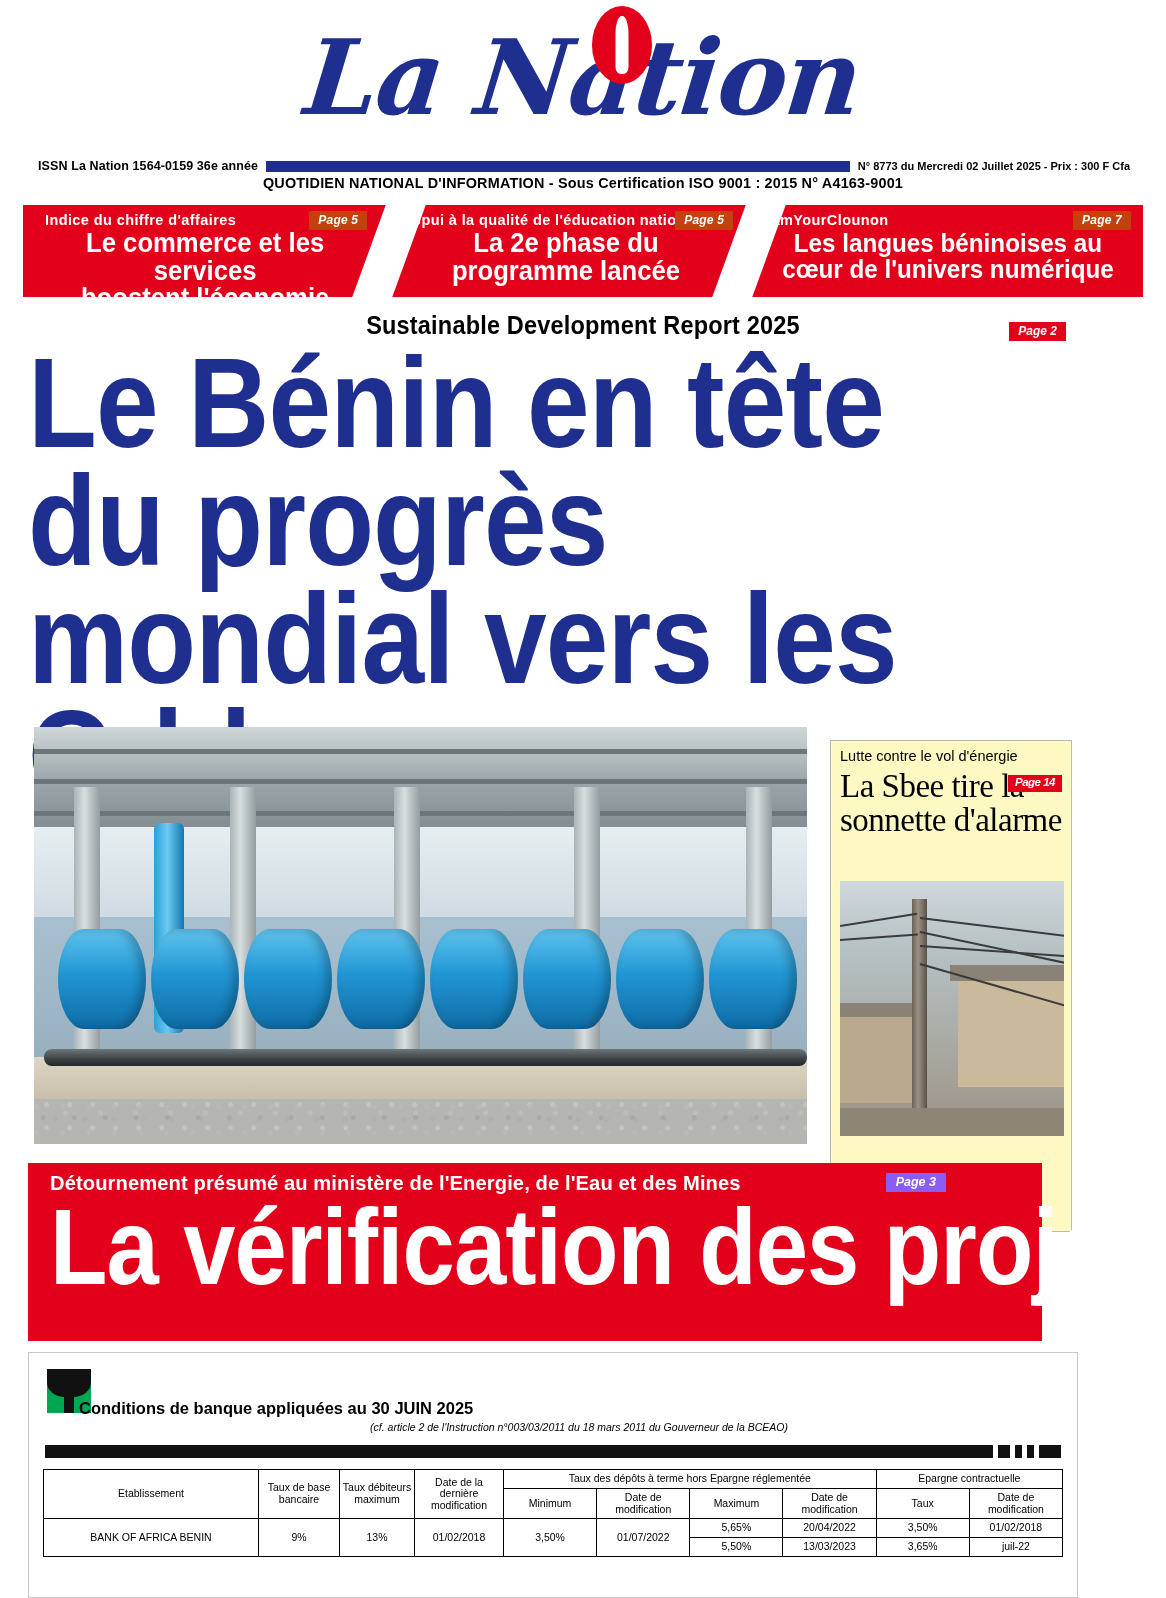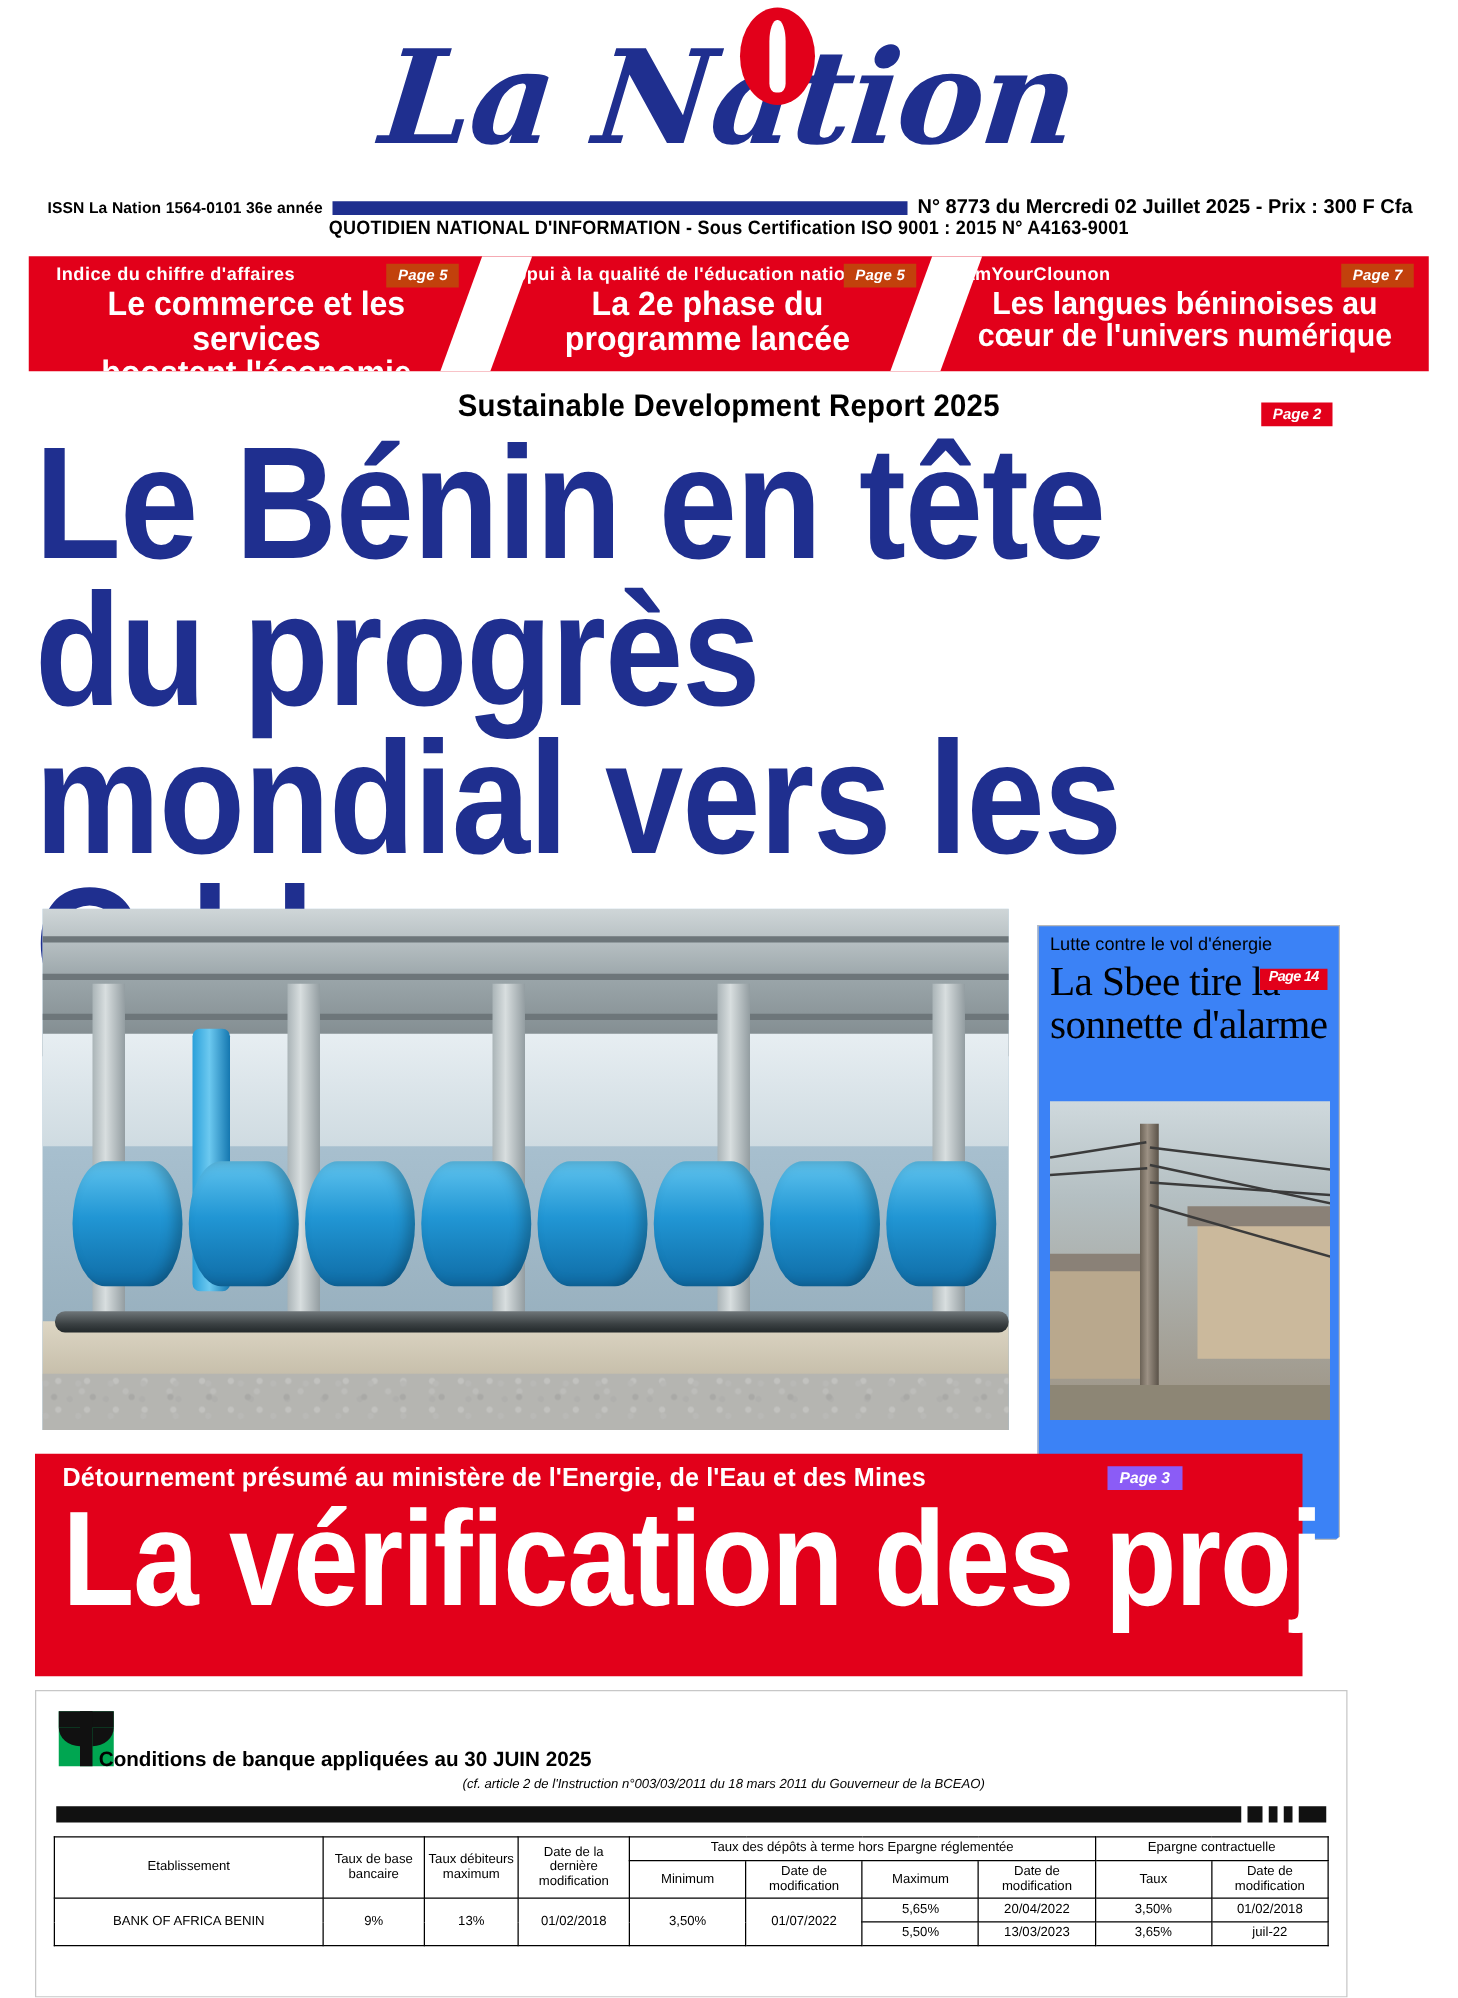--- a/index.html
+++ b/index.html
@@ -583,7 +583,7 @@
 </div>
 
 <div class="issn-row">
-  <span class="issn-left">ISSN La Nation 1564-0101   36e année</span>
+  <span class="issn-left">ISSN La Nation 1564-0159   36e année</span>
   <span class="issn-rule"></span>
   <span class="issn-right">N° 8773 du Mercredi 02 Juillet  2025 - Prix : 300 F Cfa</span>
 </div>

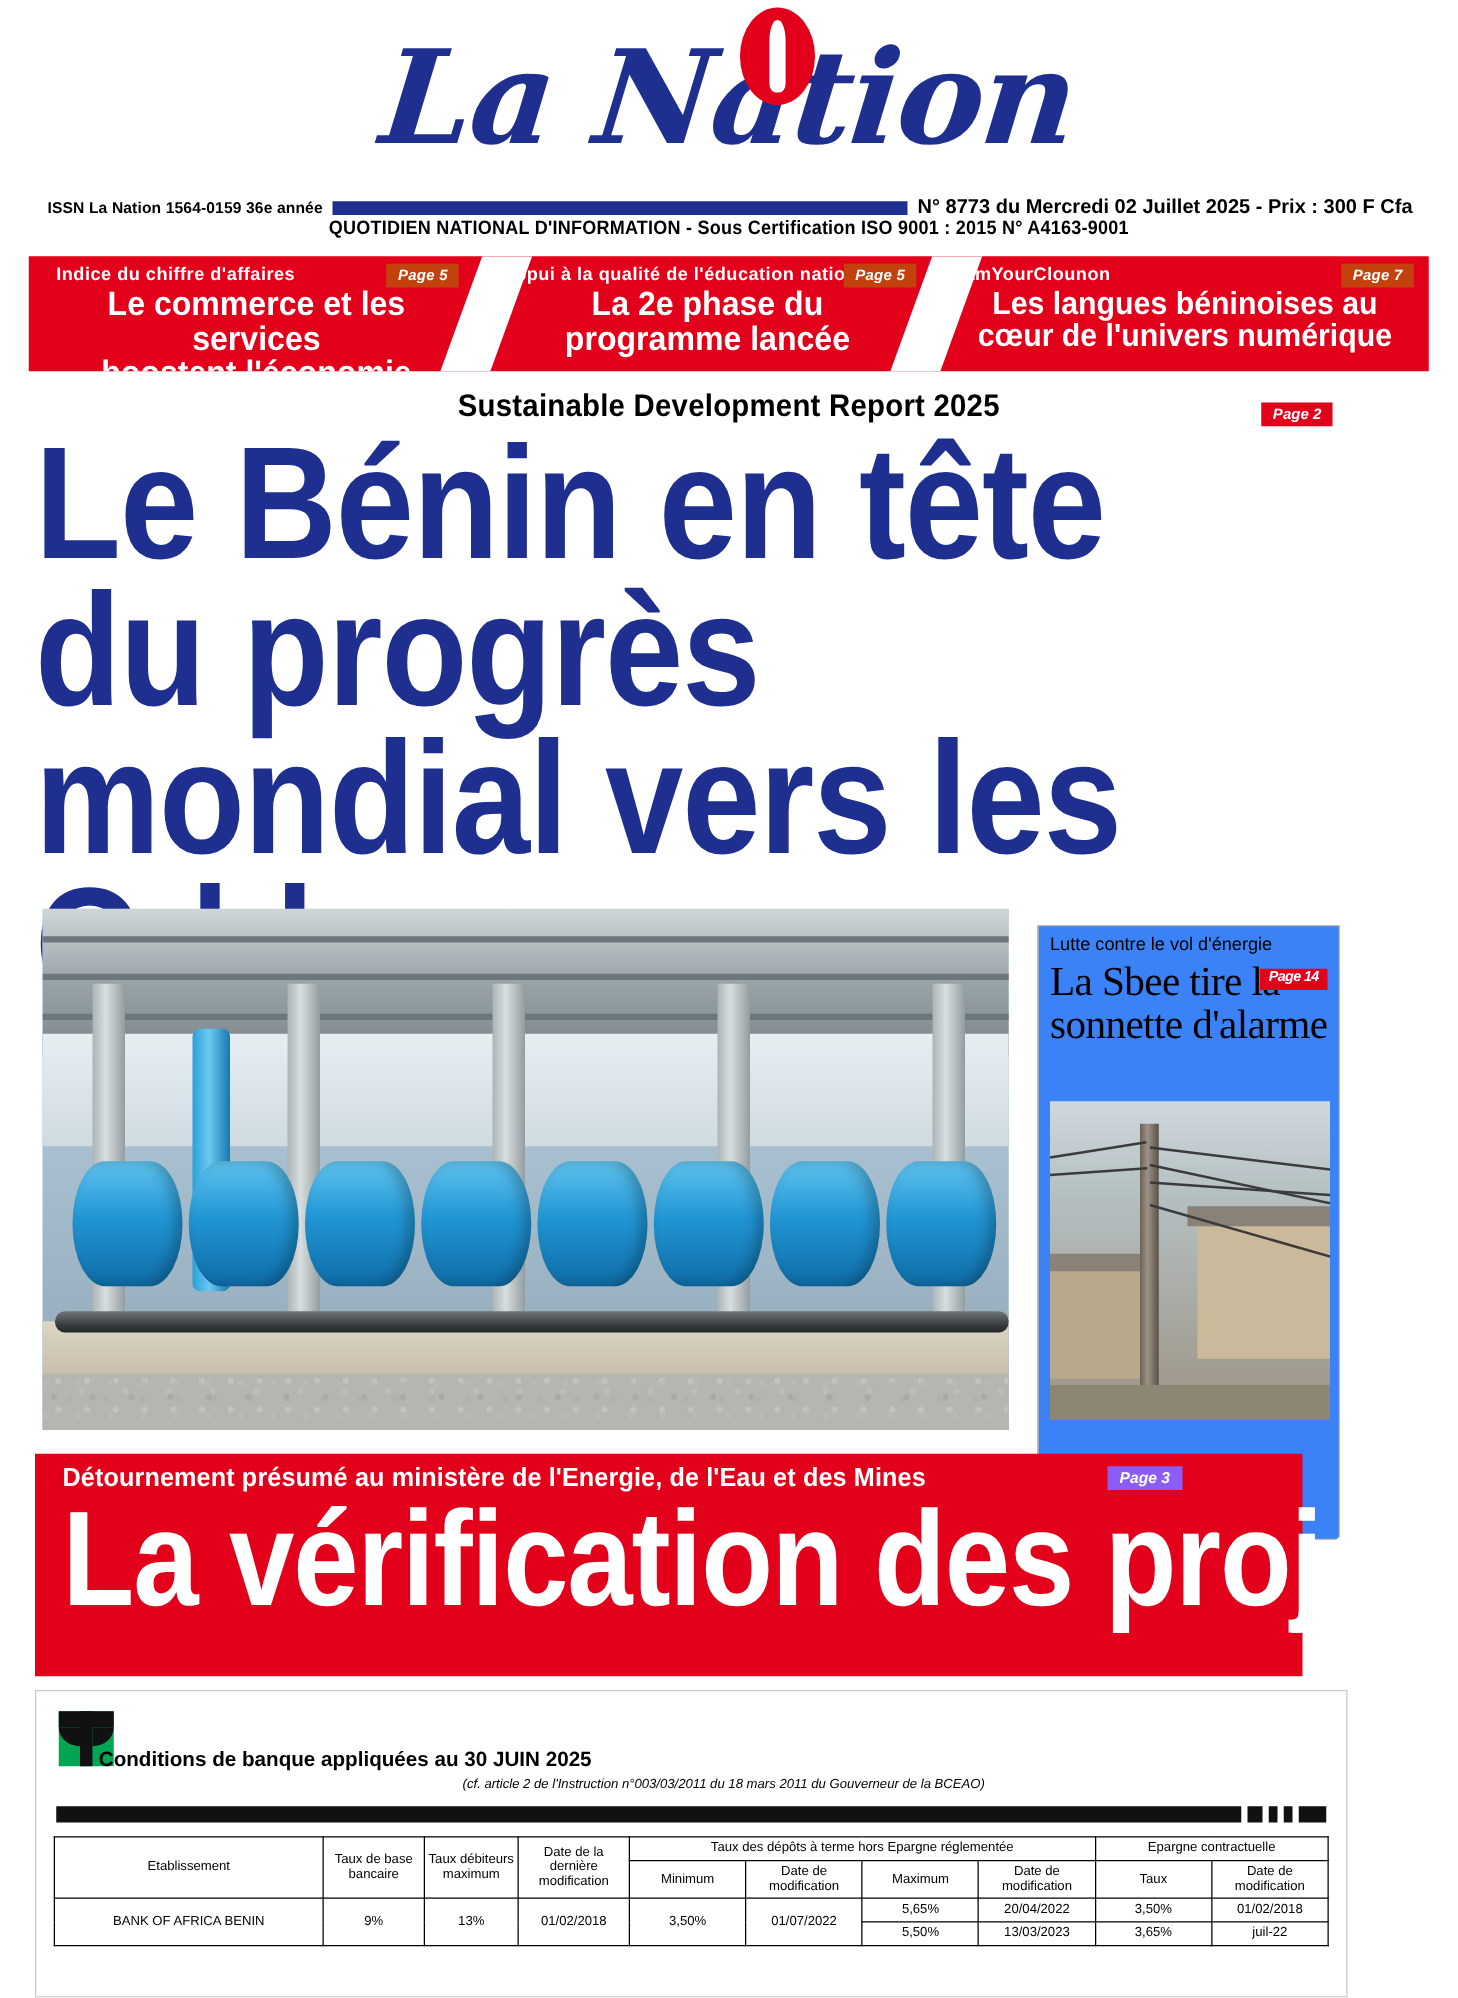--- a/index.html
+++ b/index.html
@@ -84,7 +84,7 @@
     margin: 0 8px;
   }
   .issn-right {
-    font-size: 16px;
+    font-size: 11px;
     font-weight: bold;
     white-space: nowrap;
     padding-right: 36px;

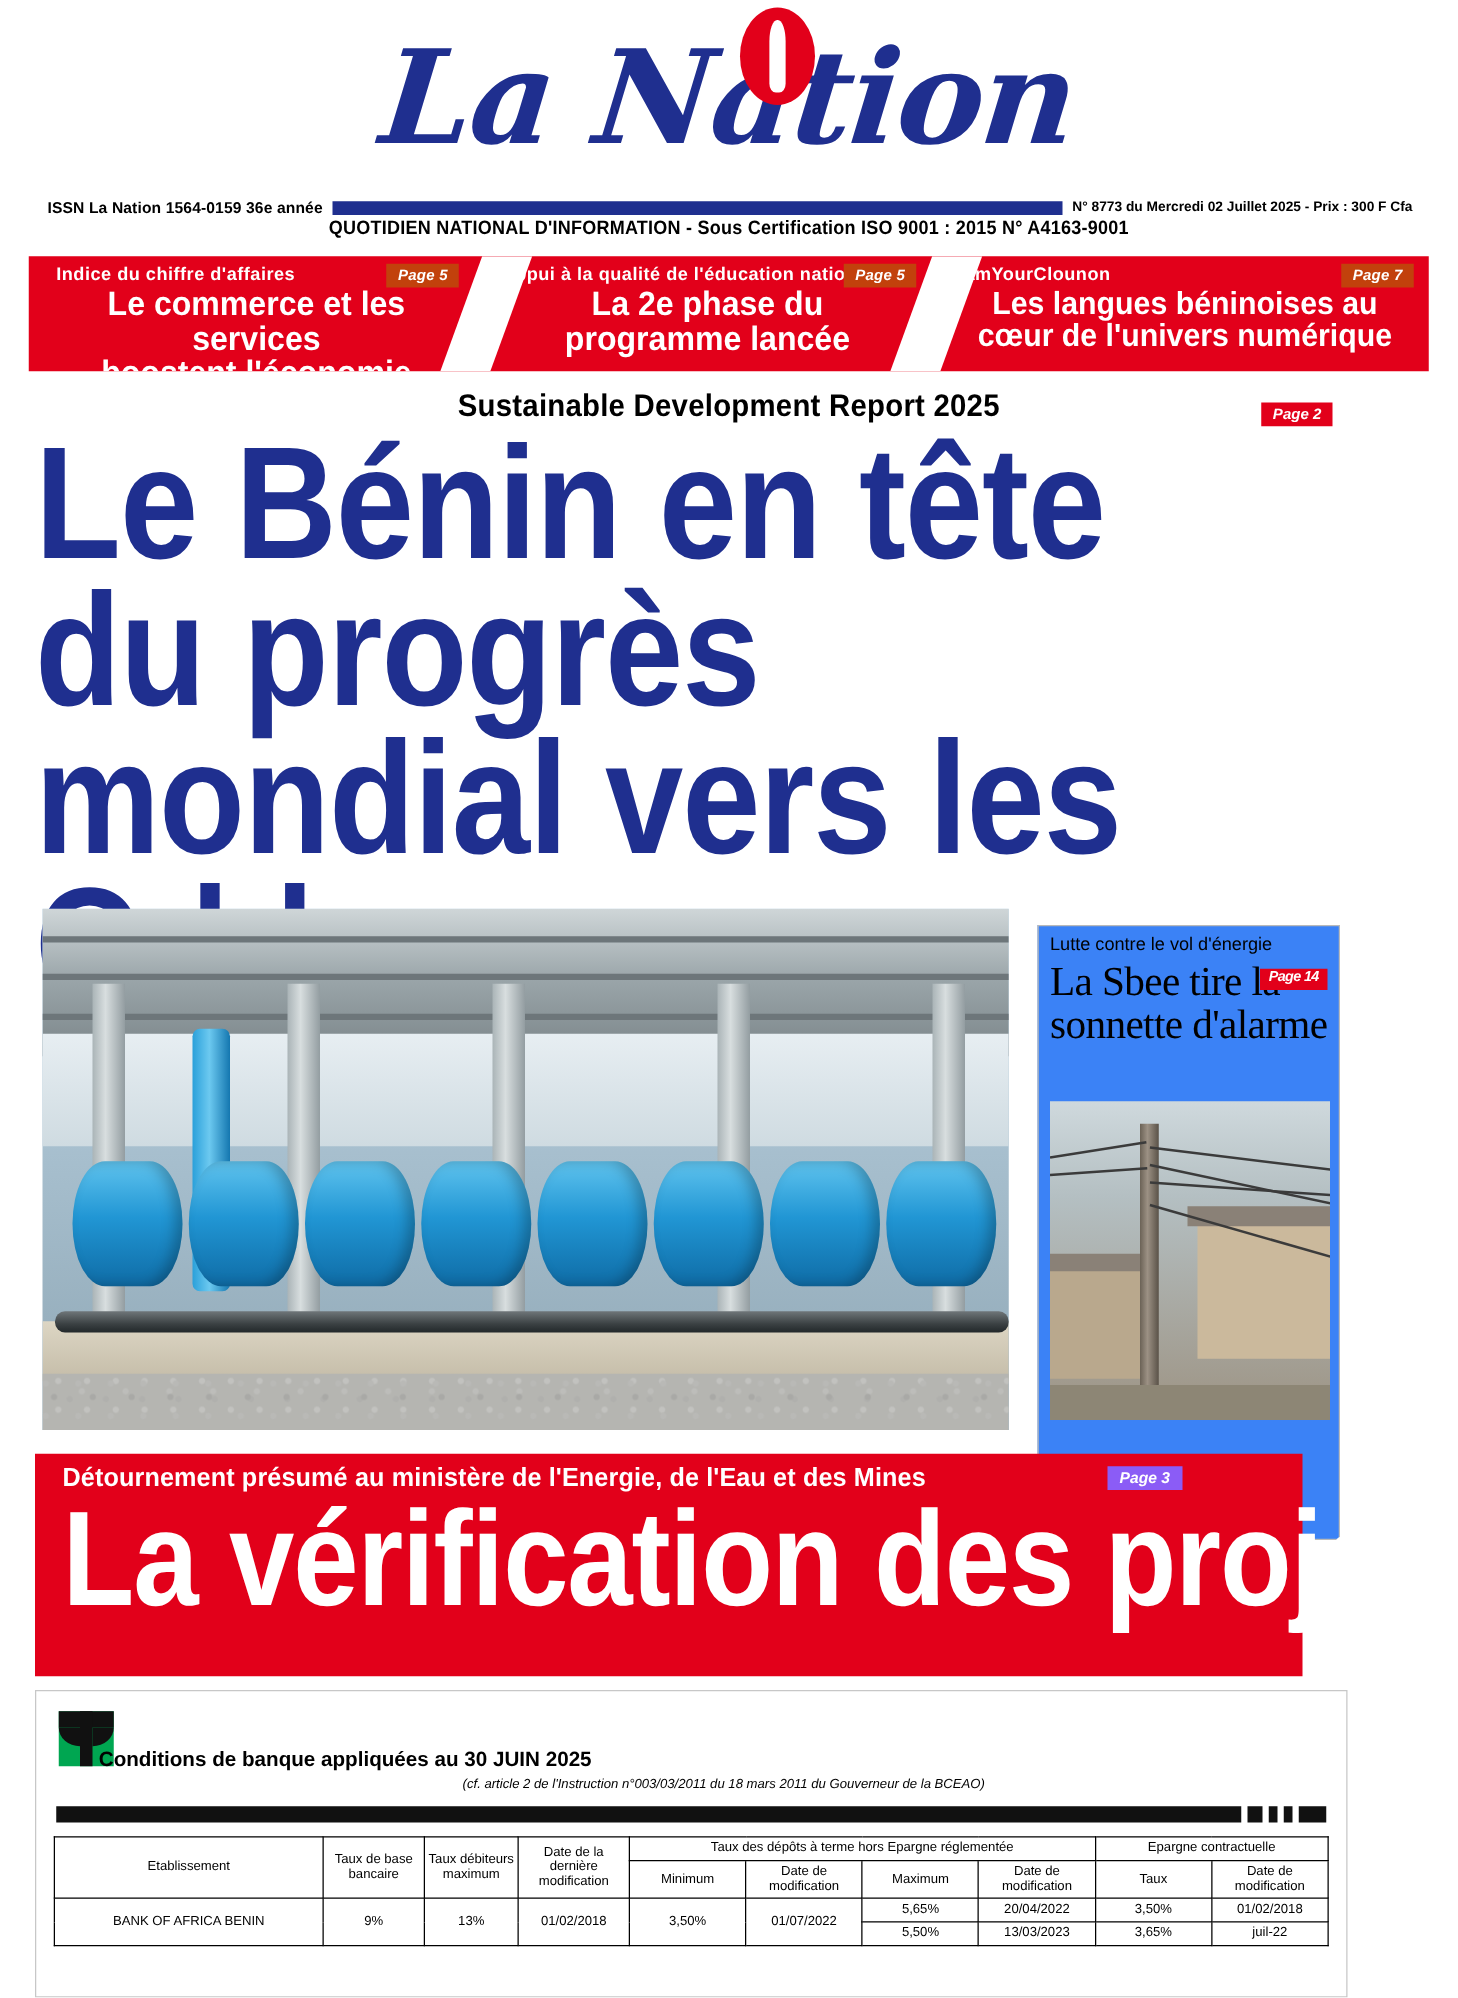--- a/index.html
+++ b/index.html
@@ -303,7 +303,7 @@
     width: 242px;
     height: 492px;
     border: 1px solid #b9b9b9;
-    background: #3b82f6;
+    background: #fef9c3;
     box-sizing: border-box;
     padding: 8px 9px 0 9px;
   }

